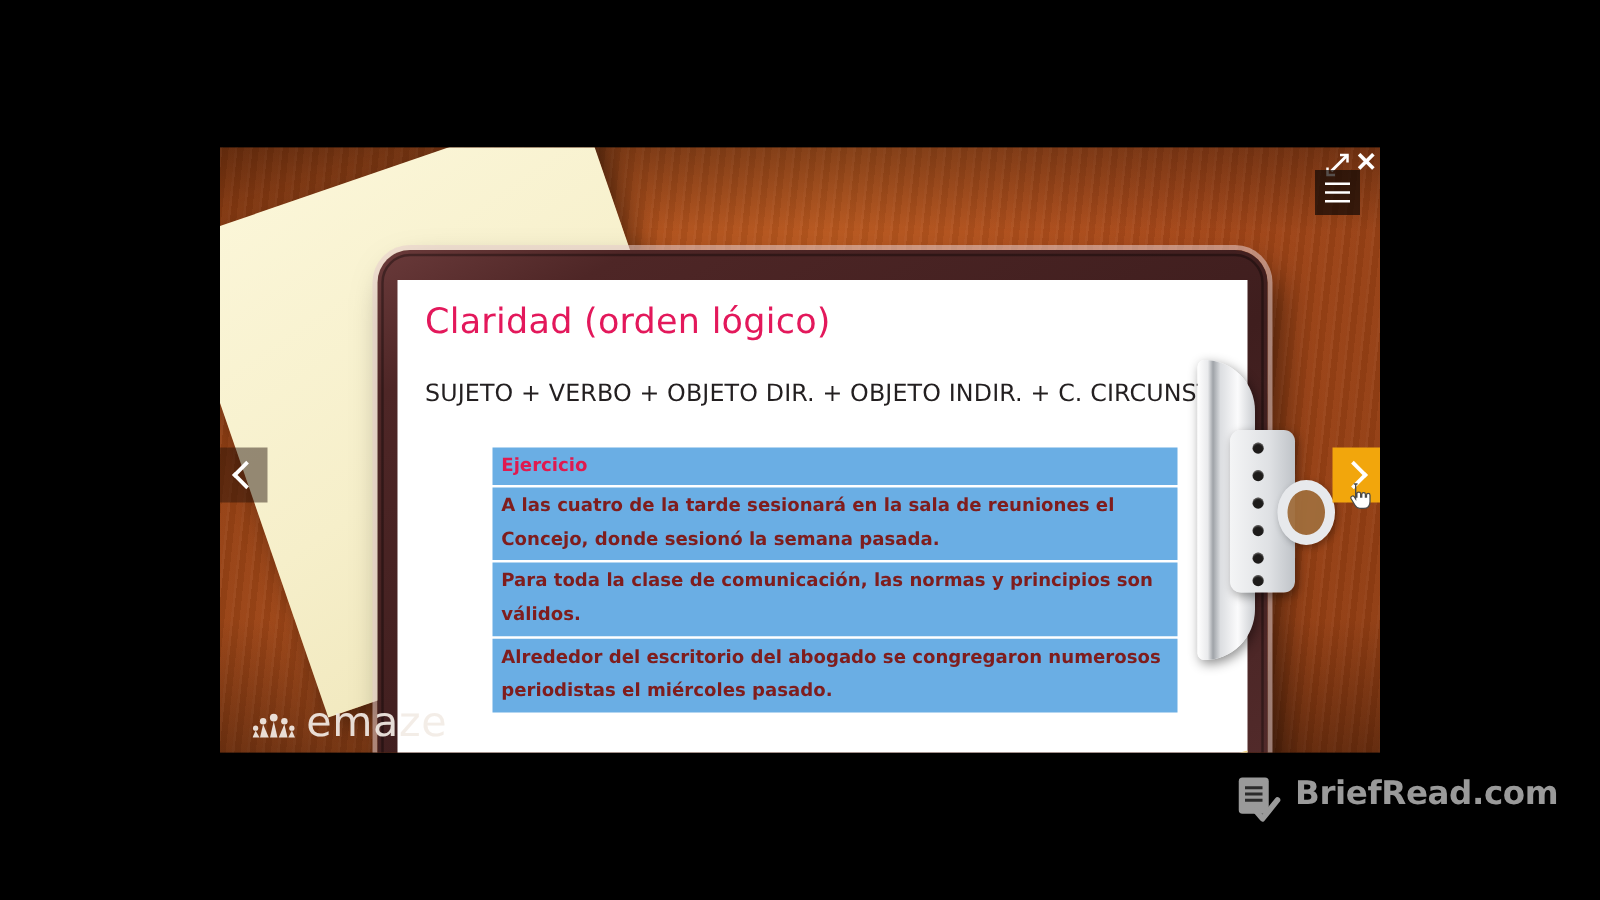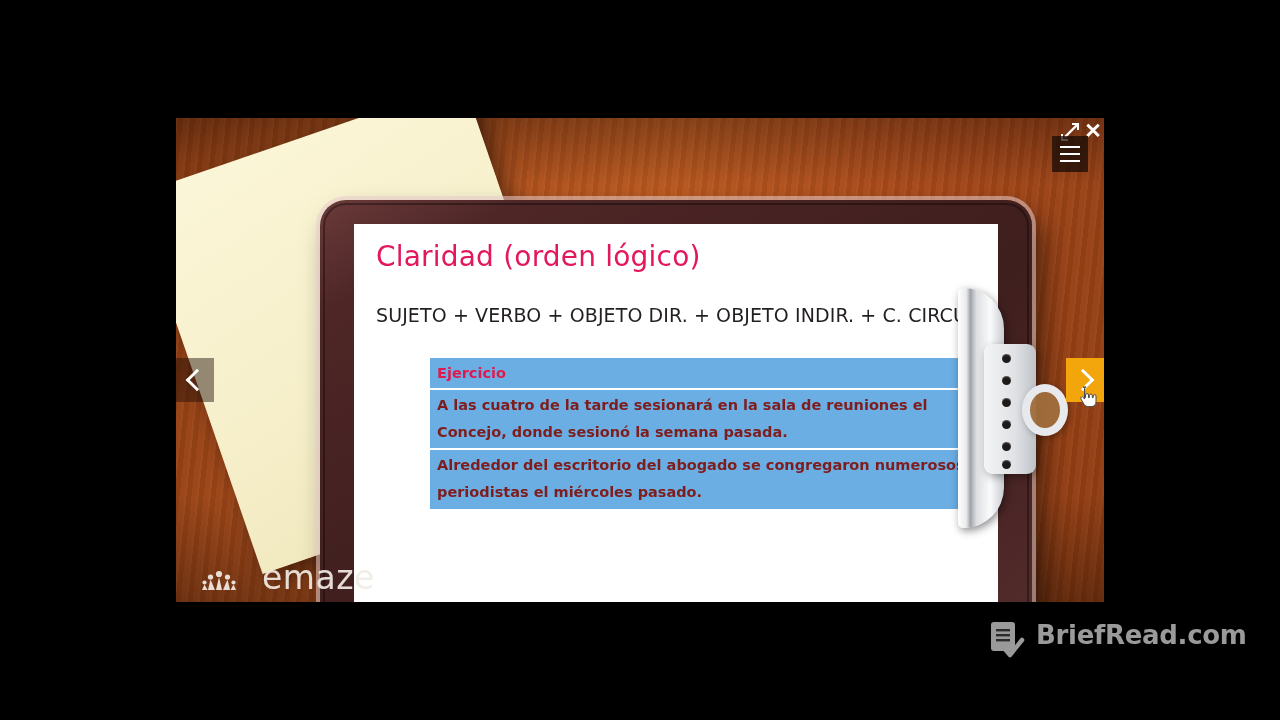--- a/index.html
+++ b/index.html
@@ -35,13 +35,13 @@
 
   
   #tablet{
-    position:absolute;left:144px;top:82px;width:712px;height:430px;
+    position:absolute;left:126px;top:82px;width:712px;height:430px;
     border-radius:26px;
     background:linear-gradient(150deg,#6a3a3a 0%,#4e2626 14%,#3f1e1e 55%,#532b2b 100%);
     box-shadow:
       0 0 0 4px rgba(232,205,205,.55),
       10px 16px 28px rgba(0,0,0,.55);
-    padding:24px 34px;
+    padding:24px 16px;
     box-sizing:border-box;
   }
   #tablet::after{

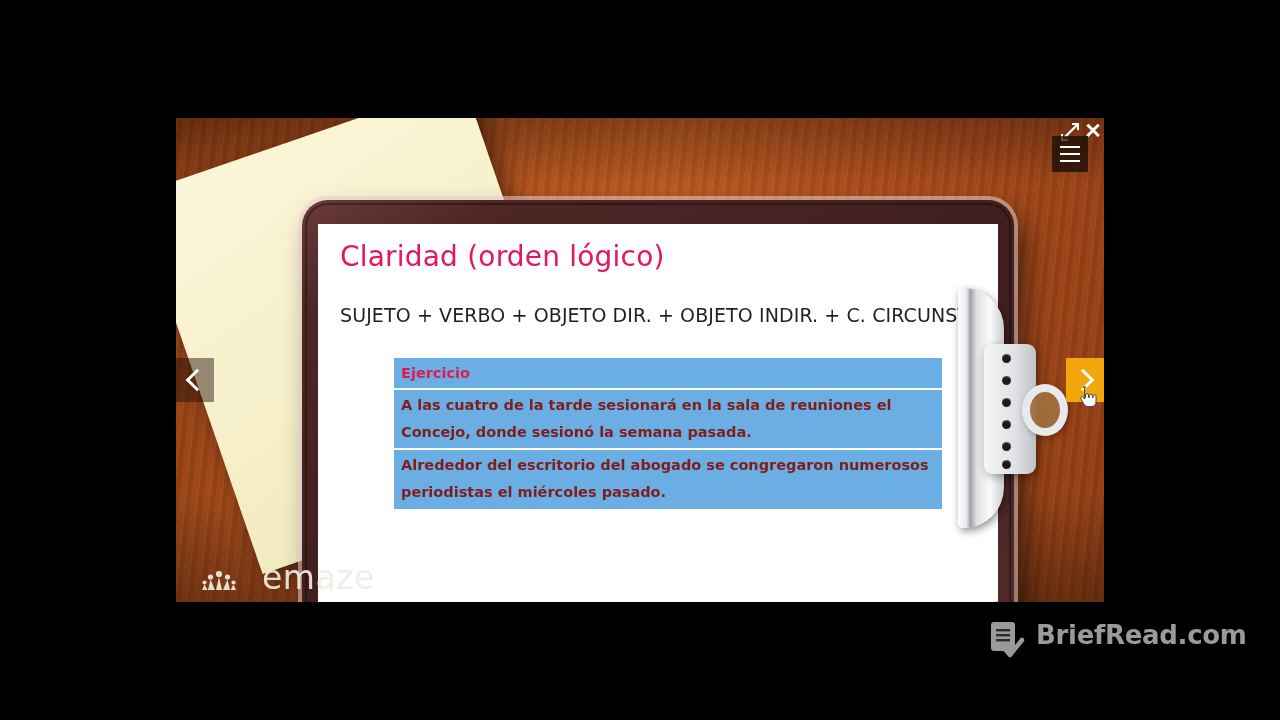--- a/index.html
+++ b/index.html
@@ -175,6 +175,9 @@
             </tr>
             <tr>
               <td>A las cuatro de la tarde sesionará en la sala de reuniones el Concejo, donde sesionó la semana pasada.</td>
+            </tr>
+            <tr>
+              <td>Para toda la clase de comunicación, las normas y principios son válidos.</td>
             </tr>
             <tr>
               <td>Alrededor del escritorio del abogado se congregaron numerosos periodistas el miércoles pasado.</td>

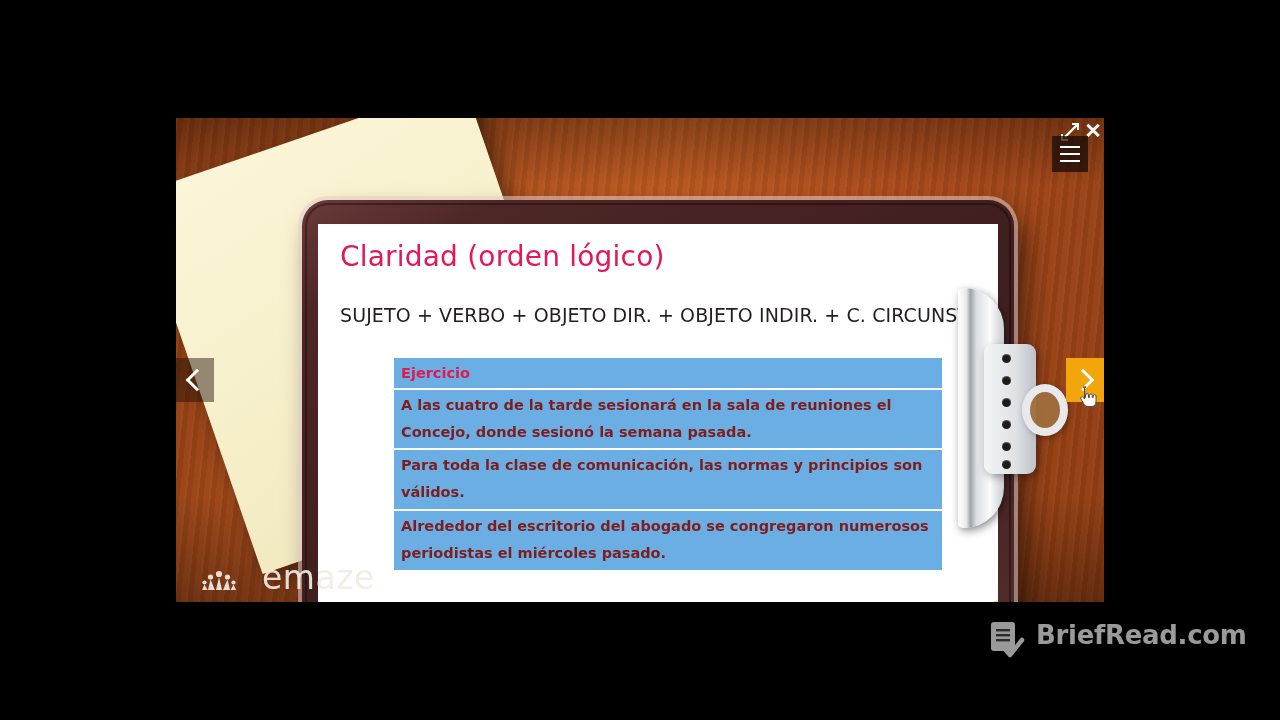--- a/index.html
+++ b/index.html
@@ -110,7 +110,7 @@
 
   
   #emaze{
-    position:absolute;left:26px;top:440px;display:flex;align-items:center;gap:26px;
+    position:absolute;left:26px;top:440px;display:flex;align-items:center;gap:9px;
     opacity:.92;
   }
   #emaze .word{

